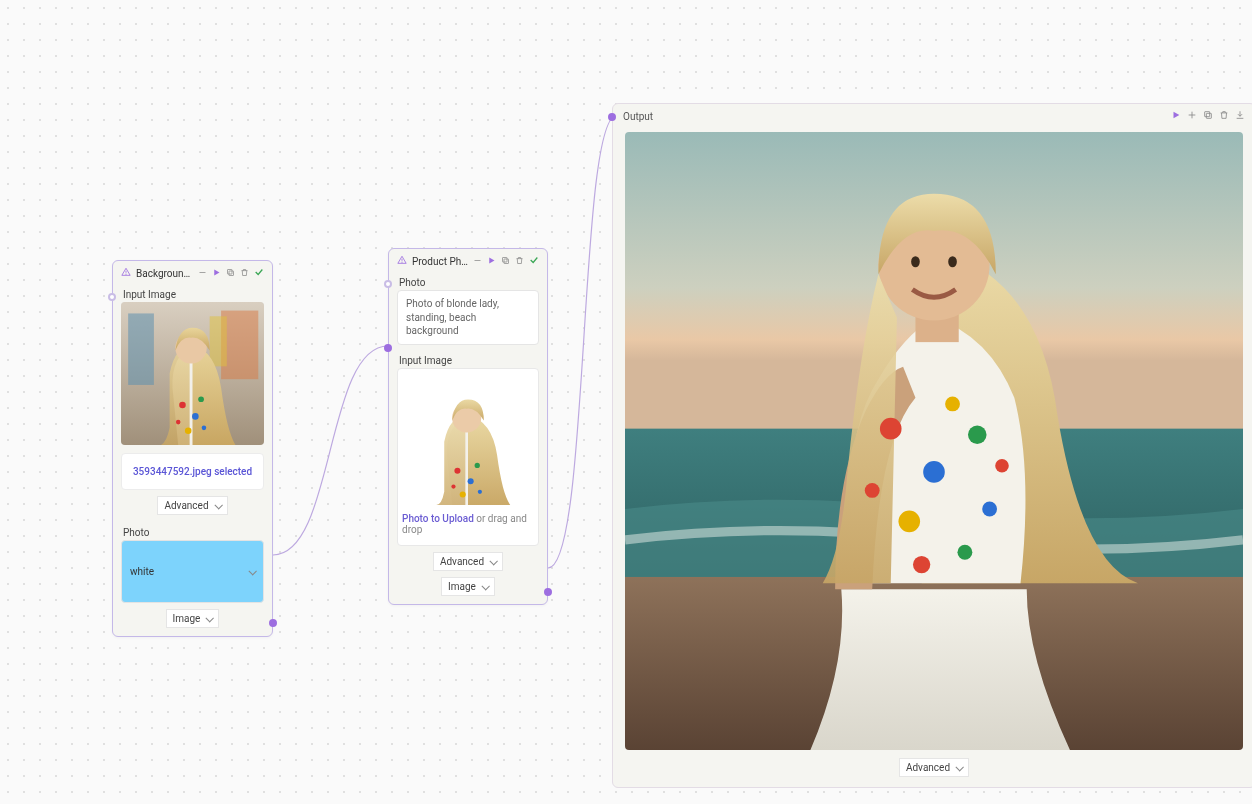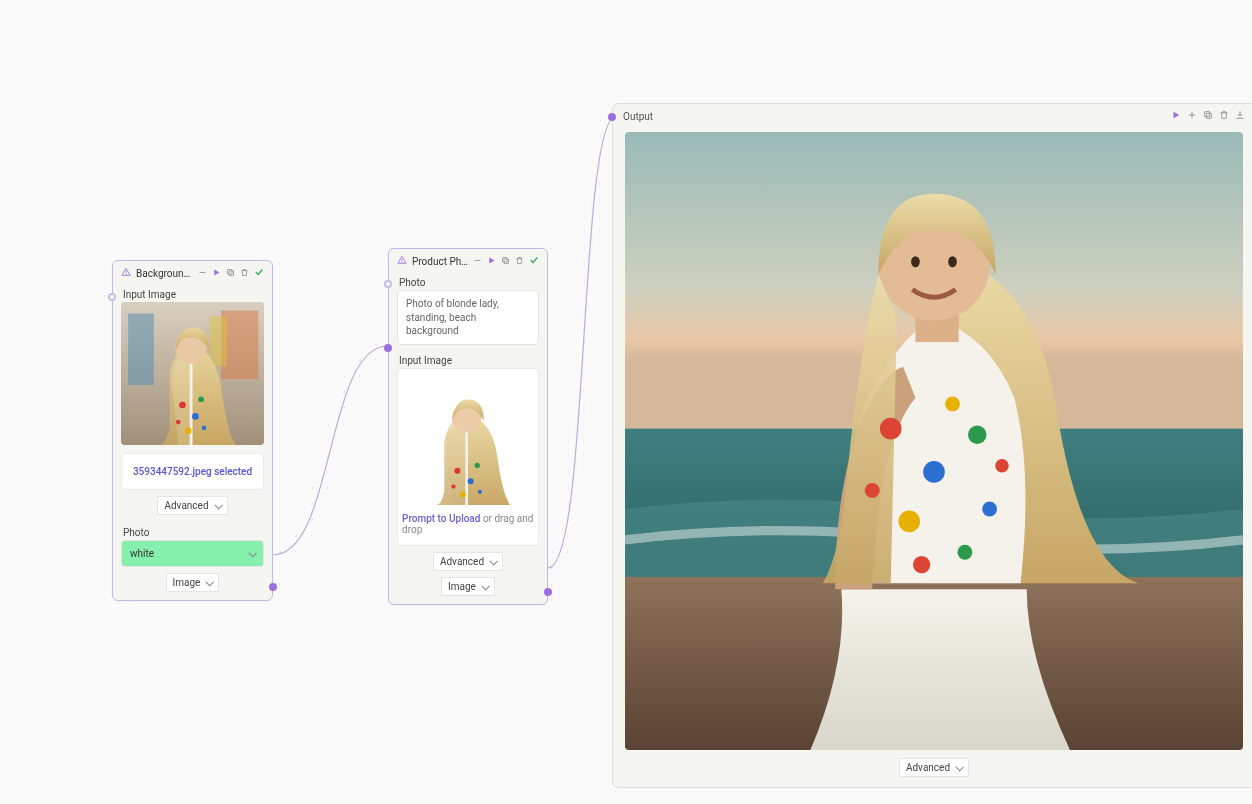--- a/index.html
+++ b/index.html
@@ -372,7 +372,7 @@
       </svg>
     </div>
     <div class="upload-text">
-      <span class="click">Prompt to Upload</span><span> or drag and drop</span>
+      <span class="click">Photo to Upload</span><span> or drag and drop</span>
     </div>
   </div>
   <div class="center-row">

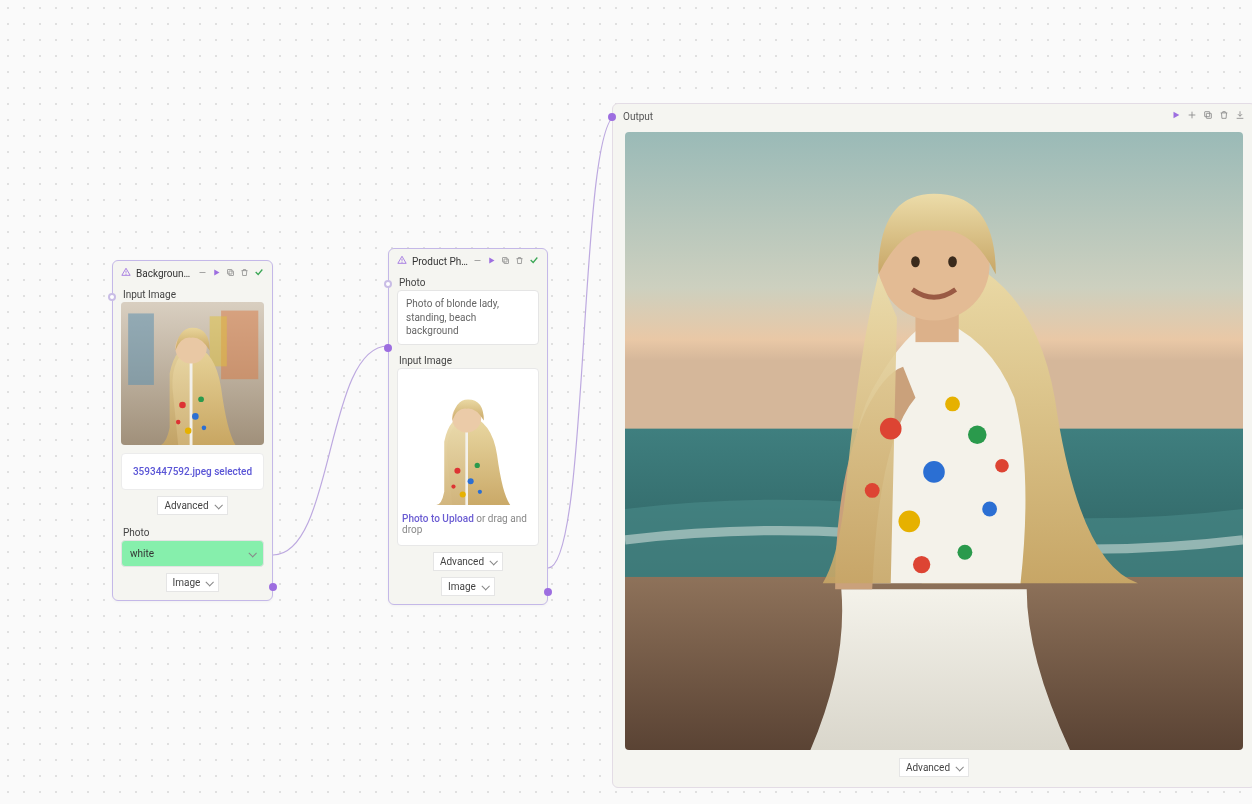--- a/index.html
+++ b/index.html
@@ -100,10 +100,10 @@
   }
 
   .select {
-    background: #86efac;
+    background: #7dd3fc;
     border: 1px solid #e3e3e3;
     border-radius: 4px;
-    padding: 7px 8px;
+    padding: 25px 8px;
     font-size: 10px;
     color: #333;
     display: flex;

